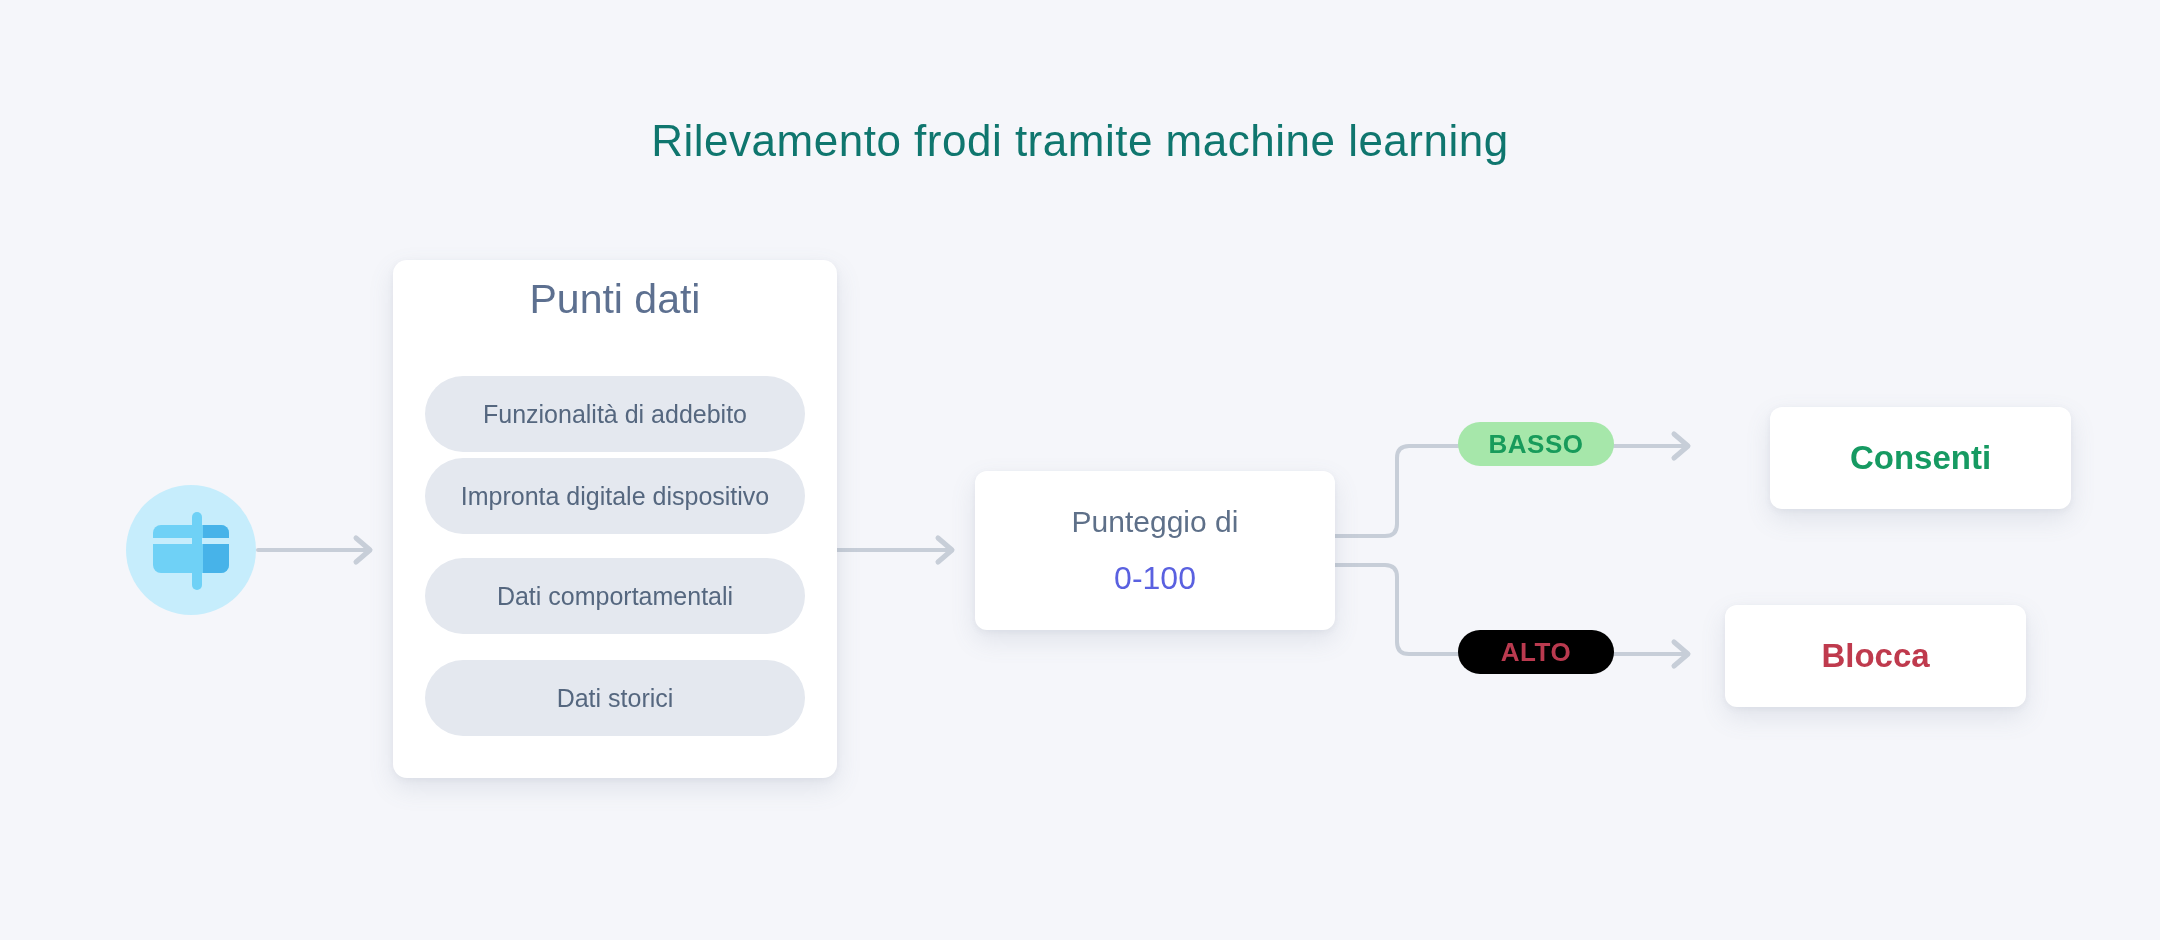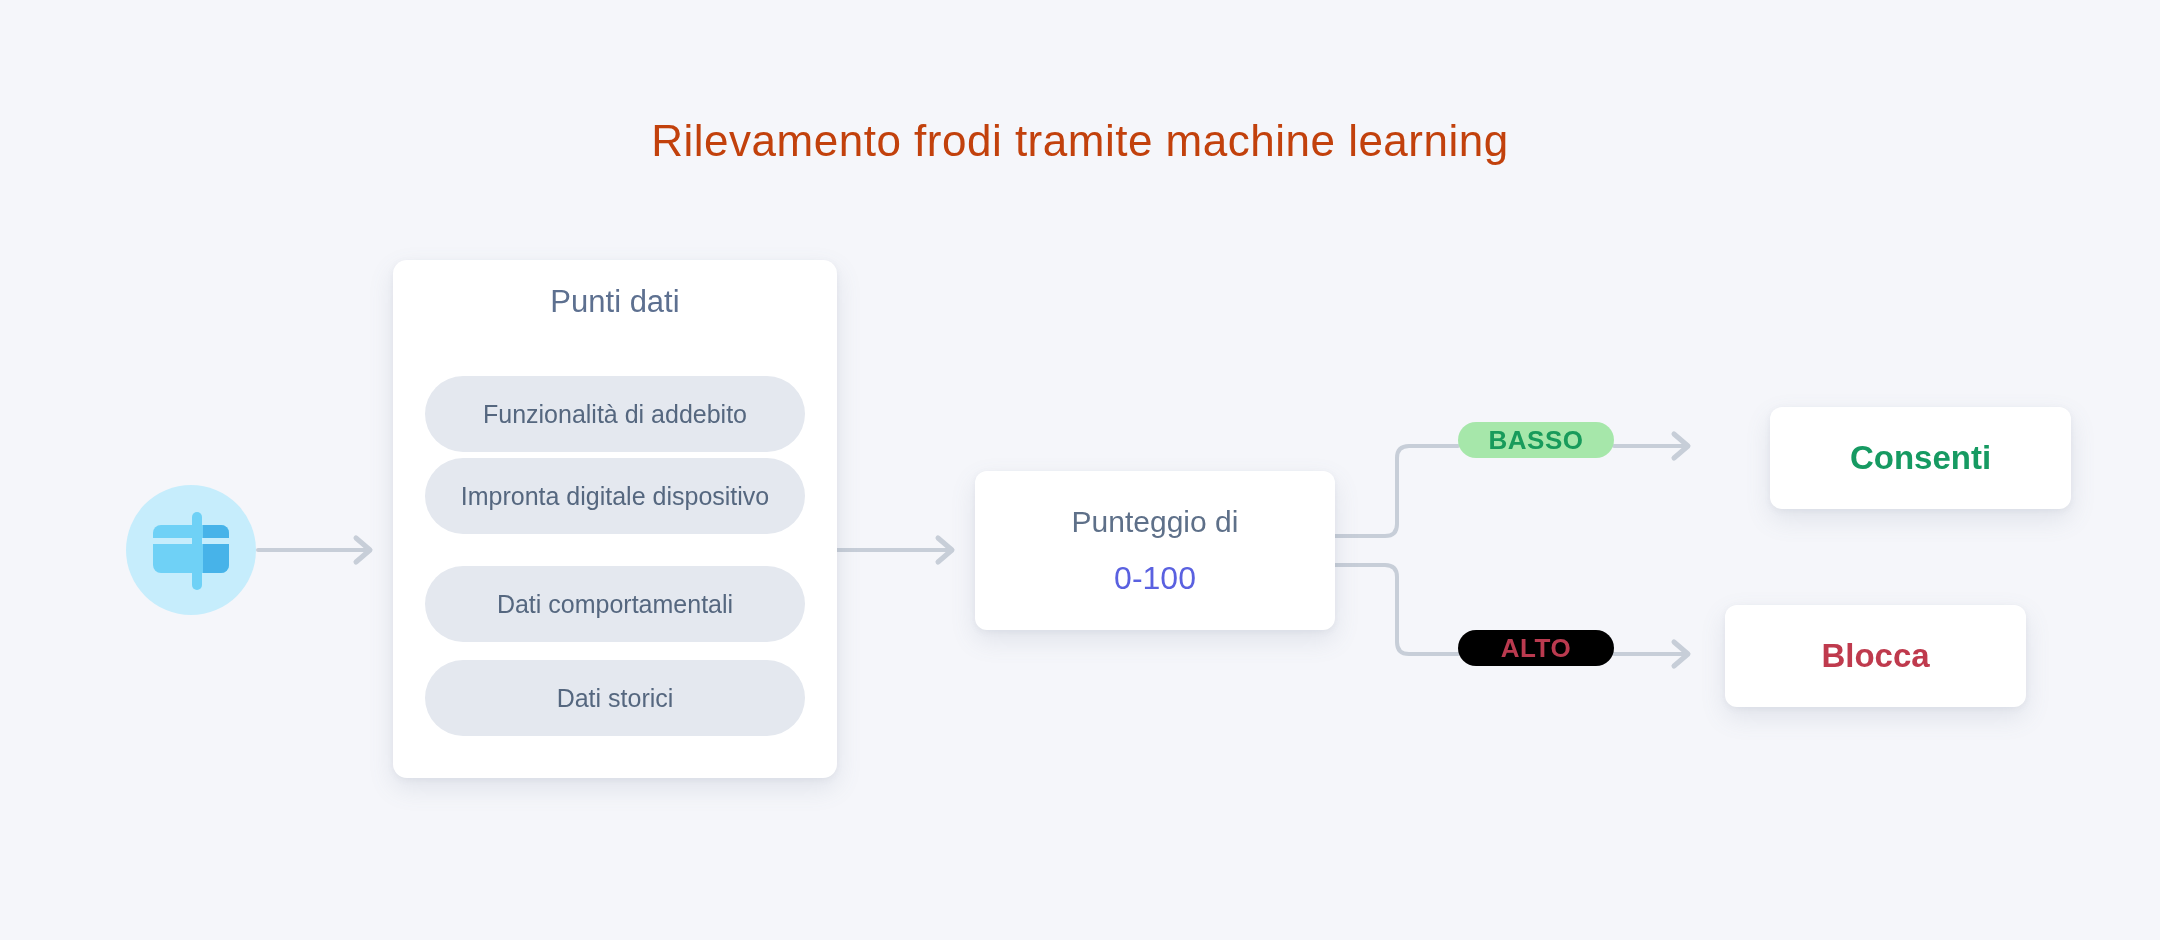--- a/index.html
+++ b/index.html
@@ -14,7 +14,7 @@
     position:absolute;top:116px;left:0;width:100%;
     text-align:center;
     font-size:44px;font-weight:500;letter-spacing:0.5px;
-    color:#c2410c;
+    color:#0f766e;
   }
   svg.connectors{position:absolute;left:0;top:0;}
 

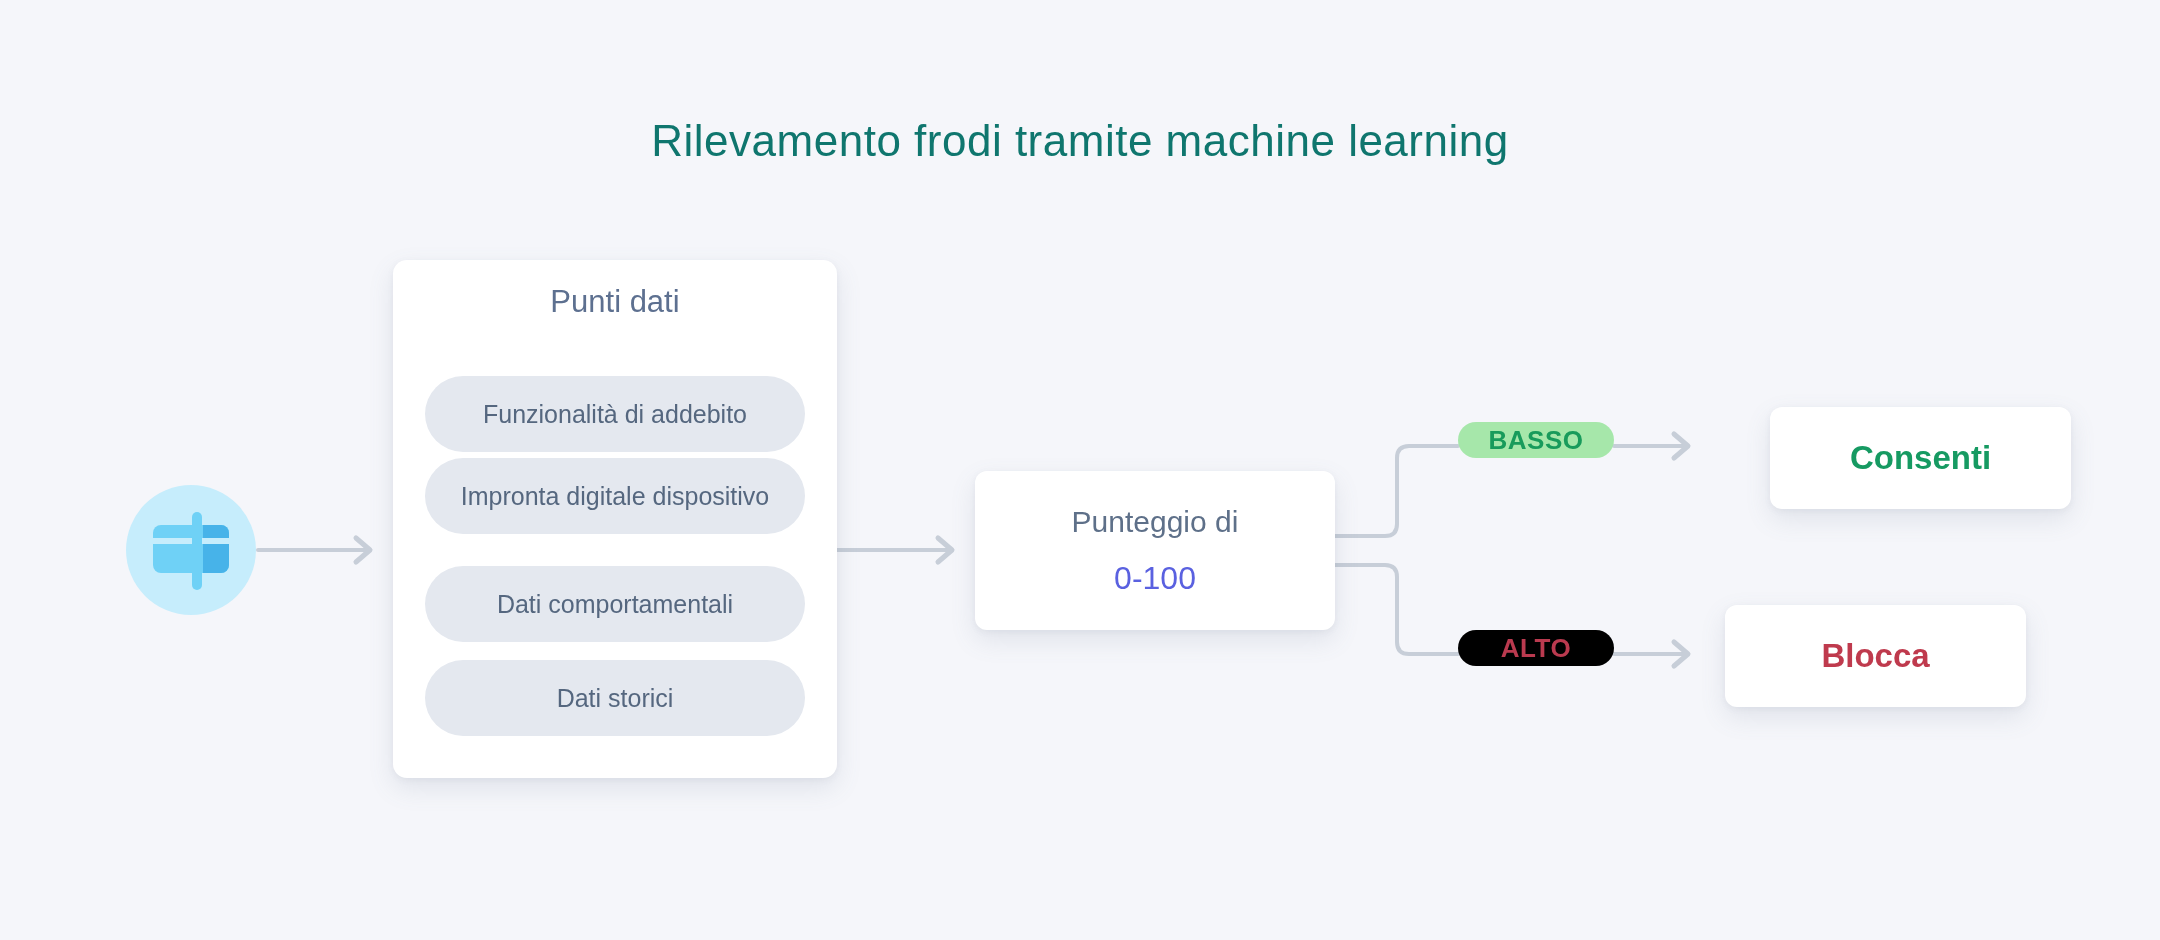--- a/index.html
+++ b/index.html
@@ -49,8 +49,8 @@
   
   .datapoints-card{left:393px;top:260px;width:444px;height:518px;}
   .datapoints-title{
-    margin-top:24px;text-align:center;
-    font-size:31px;color:#5D7090;
+    margin-top:16px;text-align:center;
+    font-size:41px;color:#5D7090;
   }
   .datapoint-pill{
     position:absolute;left:32px;width:380px;height:76px;

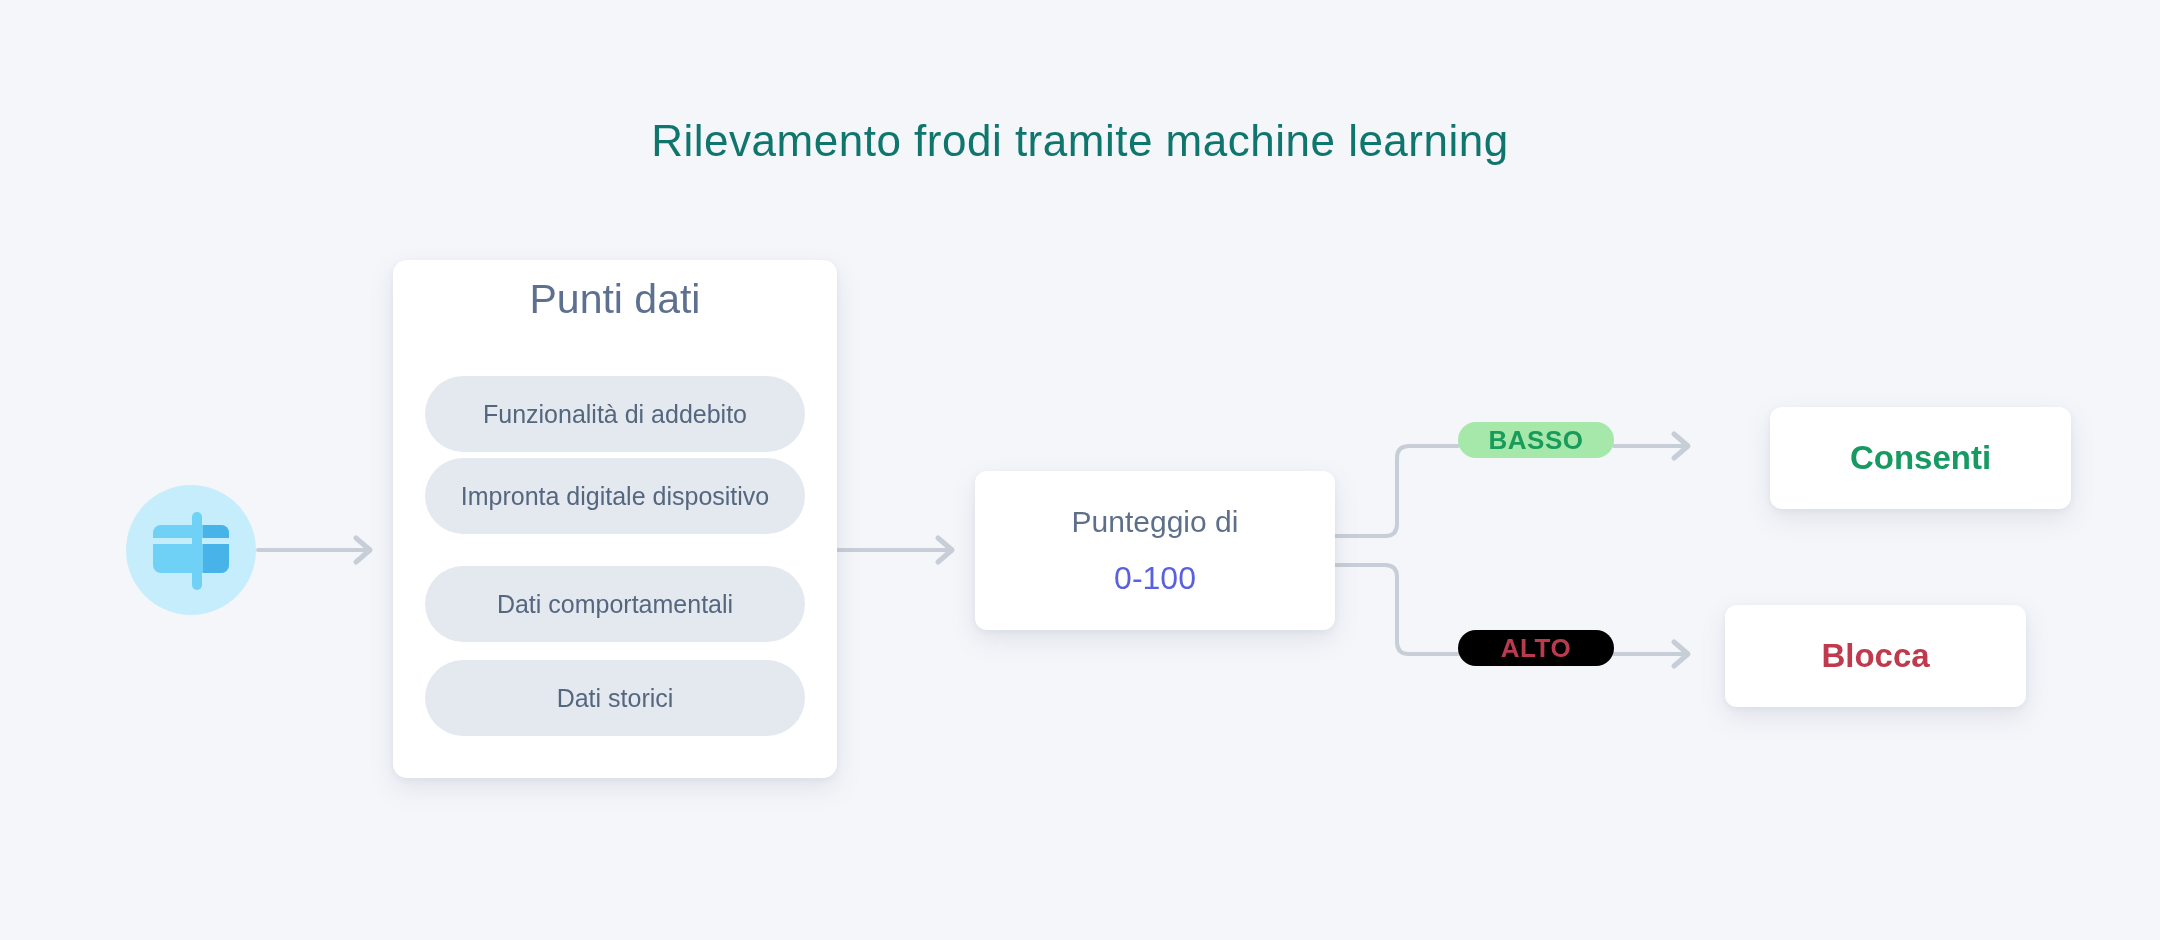--- a/index.html
+++ b/index.html
@@ -72,7 +72,7 @@
 
   
   .branch-pill{
-    position:absolute;width:156px;height:36px;border-radius:25px;
+    position:absolute;width:156px;height:44px;border-radius:25px;
     display:flex;align-items:center;justify-content:center;
     font-size:26px;font-weight:bold;letter-spacing:0.5px;
   }

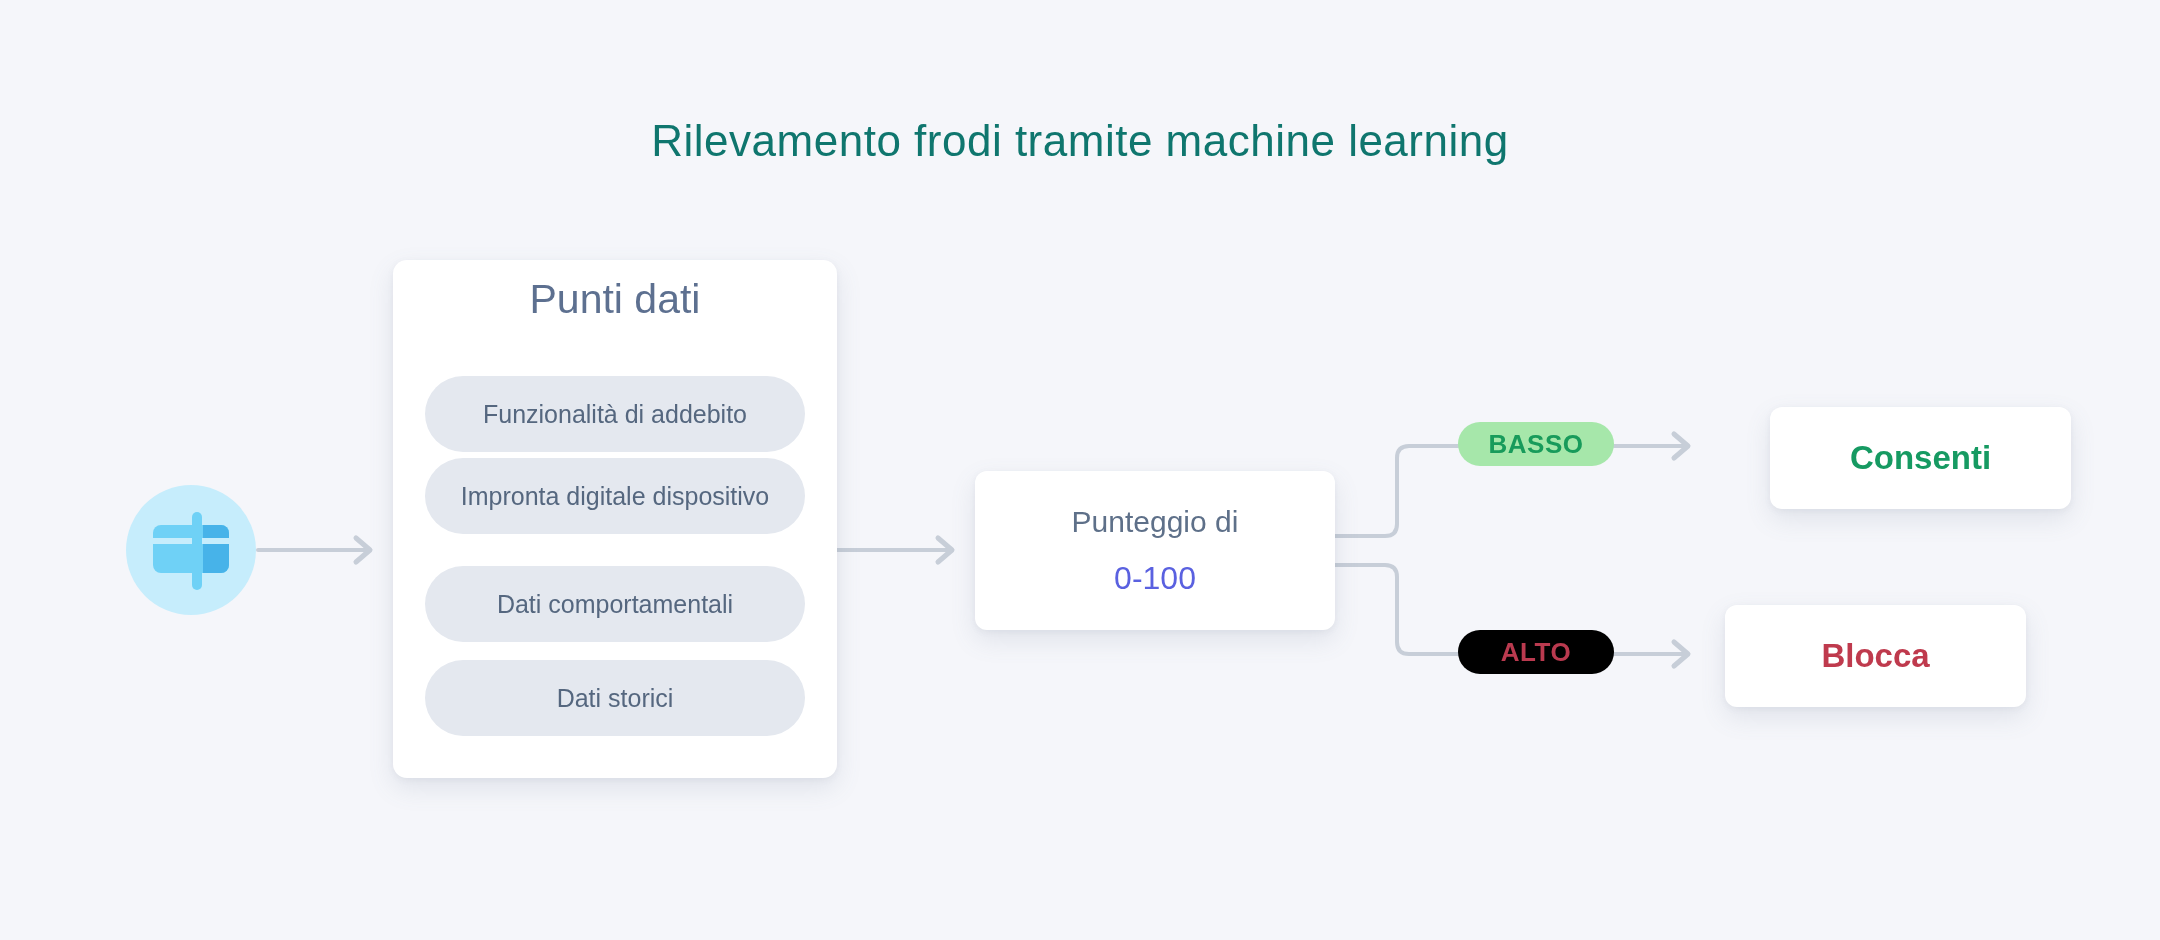--- a/index.html
+++ b/index.html
@@ -58,7 +58,7 @@
     display:flex;align-items:center;justify-content:center;
     font-size:25px;color:#55677F;
   }
-  .pill-0{top:106px;margin-top:10px;} .pill-1{top:198px;} .pill-2{top:306px;} .pill-3{top:400px;}
+  .pill-0{top:106px;margin-top:10px;} .pill-1{top:198px;} .pill-2{top:298px;} .pill-3{top:400px;}
 
   
   .score-card{

